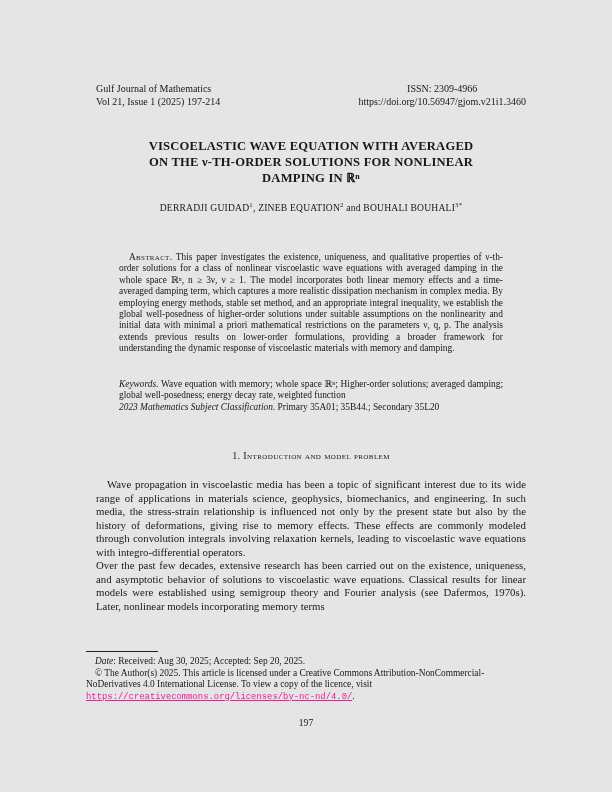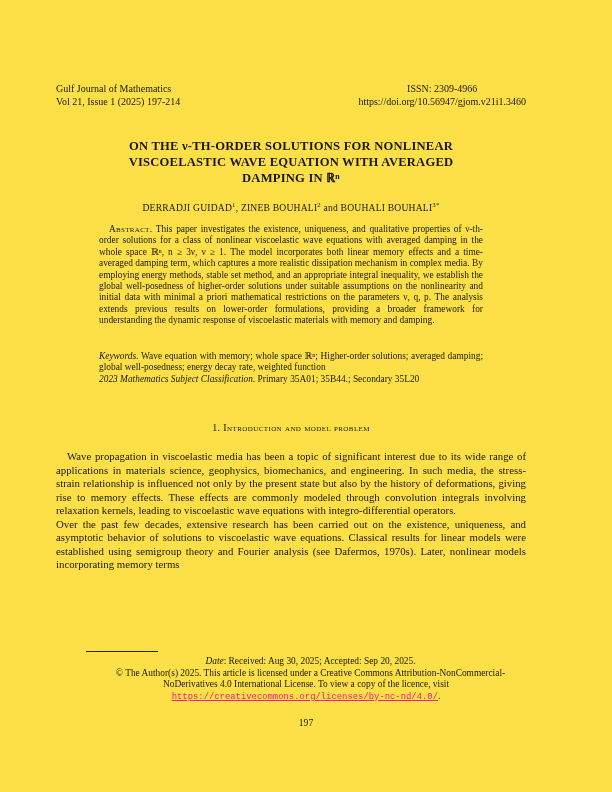--- a/index.html
+++ b/index.html
@@ -8,10 +8,10 @@
     position: relative;
     width: 612px;
     height: 792px;
-    background: #fde047;
+    background: #e5e5e5;
     color: #181818;
     font-family: "Liberation Serif", "DejaVu Serif", serif;
-    padding: 82px 86px 0 56px;
+    padding: 82px 86px 0 96px;
     overflow: hidden;
   }
   

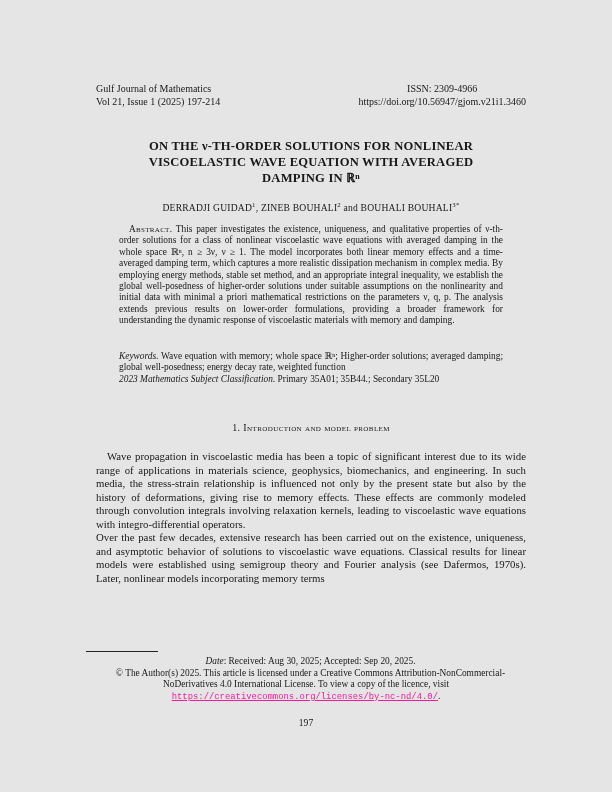--- a/index.html
+++ b/index.html
@@ -114,8 +114,8 @@
   </div>
 
   <div class="paper-title">
+    <div>VISCOELASTIC WAVE EQUATION WITH AVERAGED</div>
     <div>ON THE ν-TH-ORDER SOLUTIONS FOR NONLINEAR</div>
-    <div>VISCOELASTIC WAVE EQUATION WITH AVERAGED</div>
     <div>DAMPING IN ℝⁿ</div>
   </div>
 

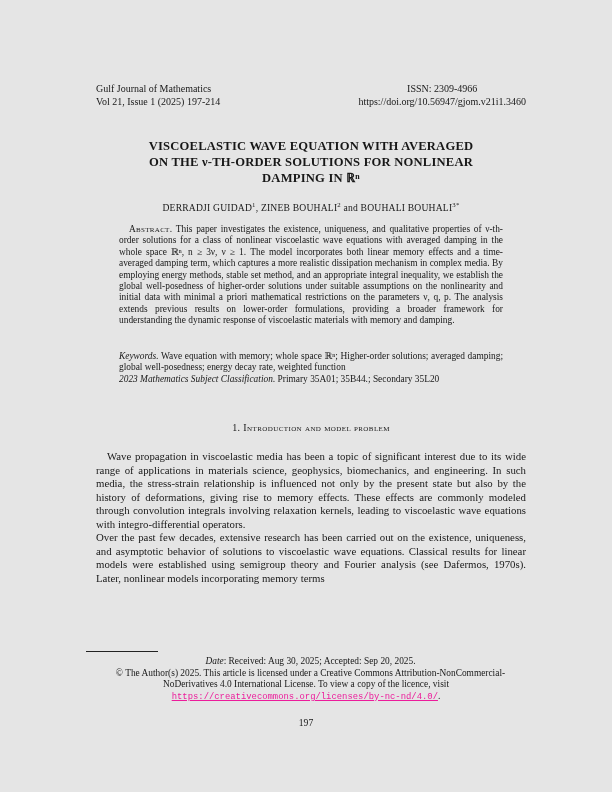--- a/index.html
+++ b/index.html
@@ -120,7 +120,7 @@
   </div>
 
   <div class="authors-line">
-    <span>DERRADJI GUIDAD</span><sup>1</sup><span>, </span><span>ZINEB BOUHALI</span><sup>2</sup><span> and </span><span>BOUHALI BOUHALI</span><sup>3*</sup>
+    <span>DERRADJI GUIDAD</span><sup>1</sup><span>, </span><span>ZINEB EQUATION</span><sup>2</sup><span> and </span><span>BOUHALI BOUHALI</span><sup>3*</sup>
   </div>
 
   <div class="abstract-block">

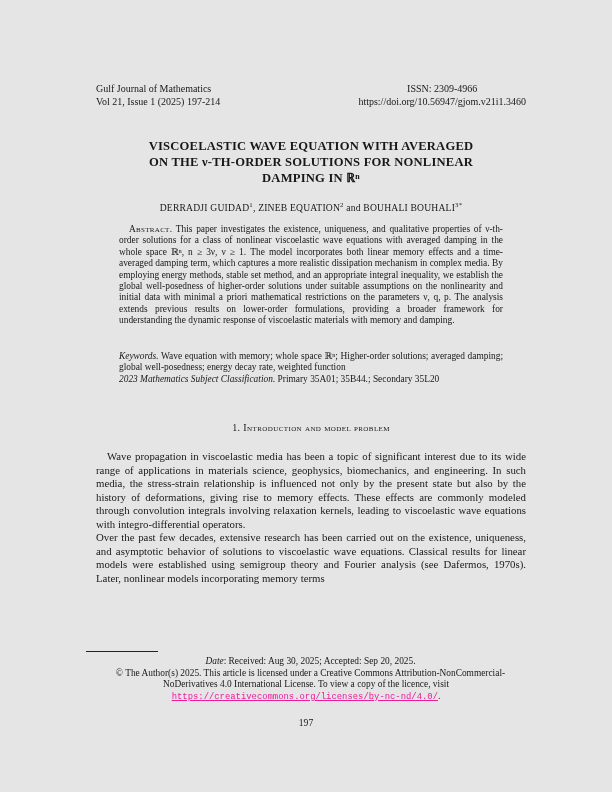--- a/index.html
+++ b/index.html
@@ -47,7 +47,7 @@
     line-height: 1.215;
     text-align: justify;
   }
-  .abstract-block { margin-top: 11px; text-indent: 10px; }
+  .abstract-block { margin-top: 39px; text-indent: 10px; }
   .keywords-block { margin-top: 24px; }
   .abstract-label { font-variant: small-caps; letter-spacing: 0.3px; }
   .italic { font-style: italic; }

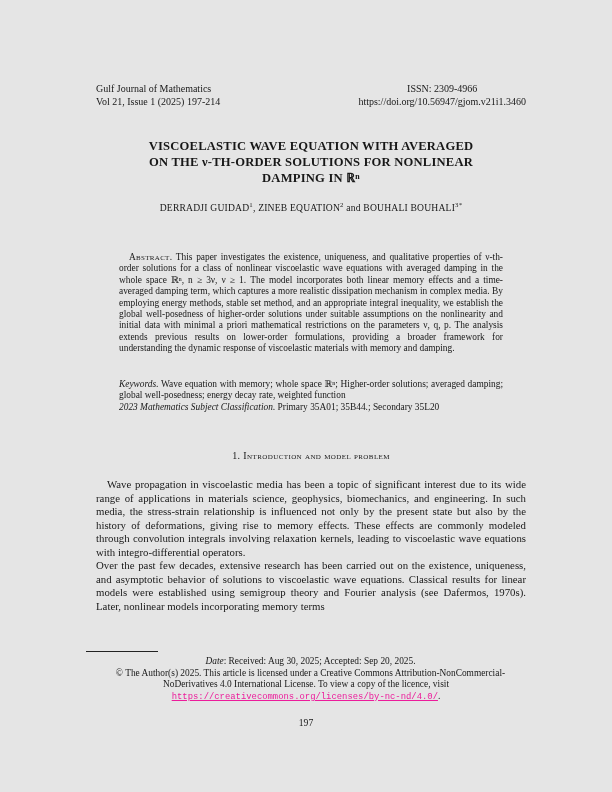--- a/index.html
+++ b/index.html
@@ -81,7 +81,7 @@
     border-top: 1px solid #222222;
     margin-bottom: 4px;
   }
-  .footnote-area p { text-indent: 9px; text-align: center; }
+  .footnote-area p { text-indent: 9px; text-align: left; }
   .license-url {
     font-family: "Liberation Mono", "DejaVu Sans Mono", monospace;
     font-size: 8.9px;

